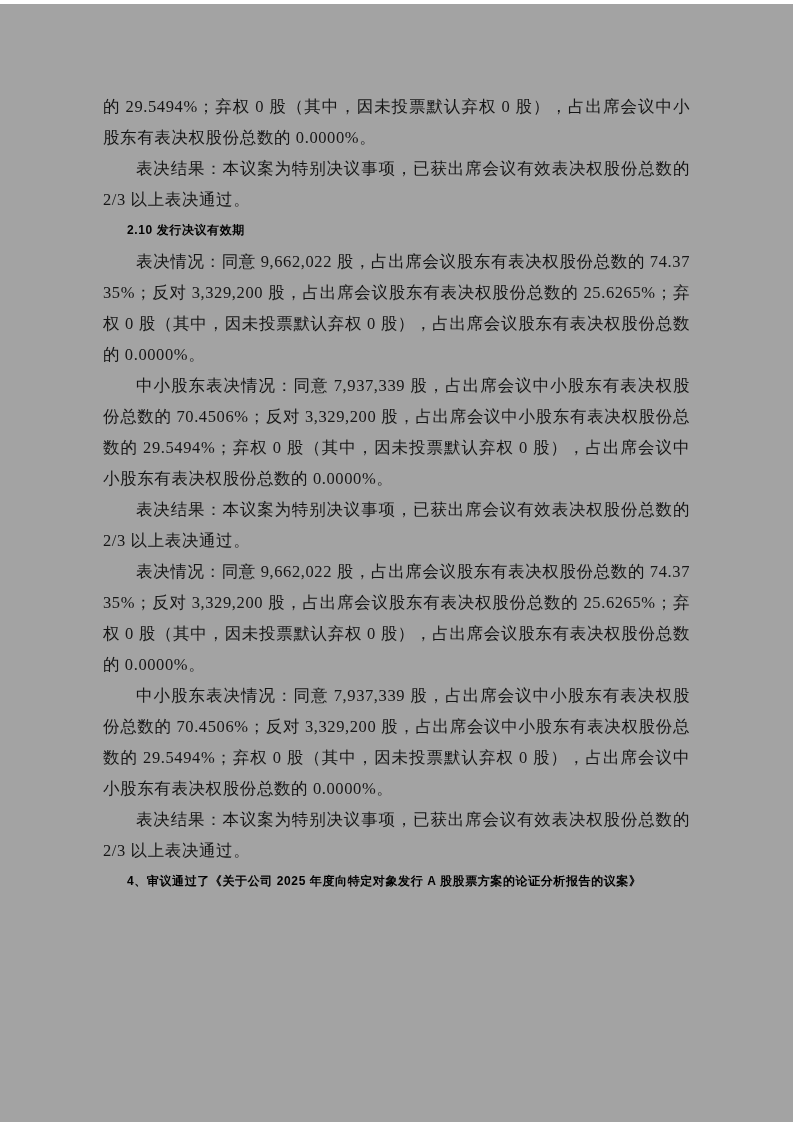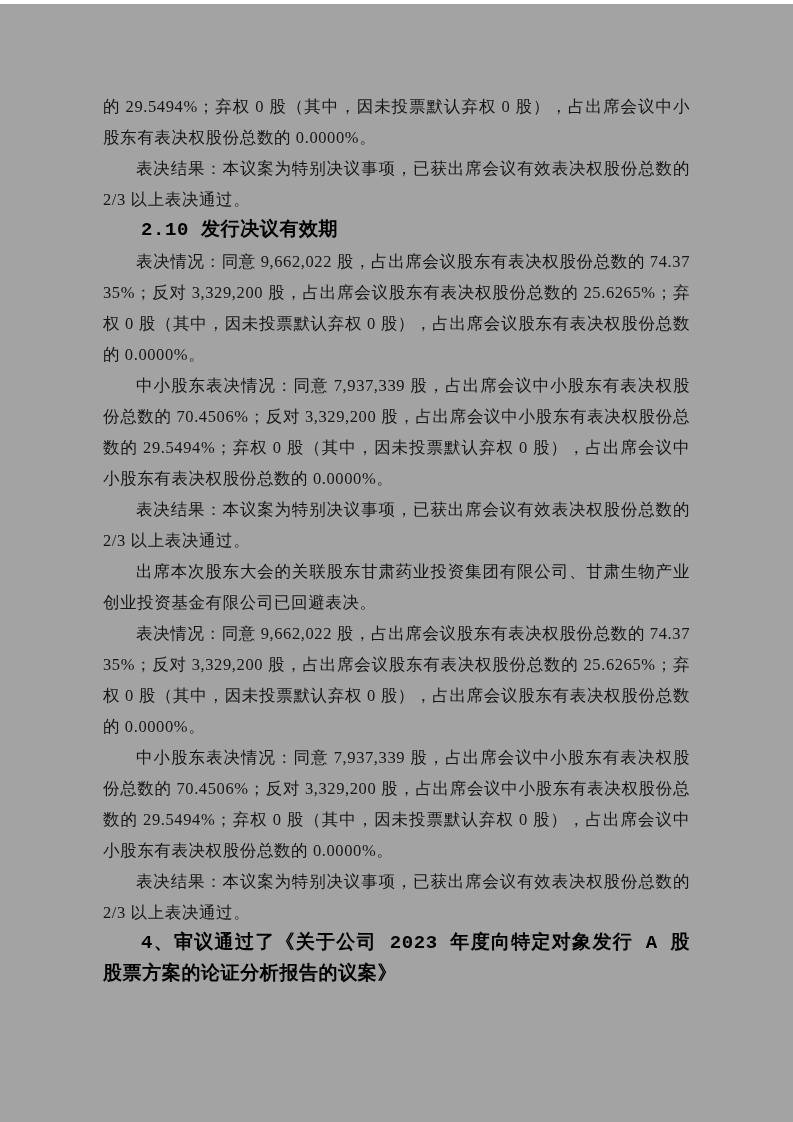--- a/index.html
+++ b/index.html
@@ -36,11 +36,11 @@
   }
   p.heading-para {
     margin: 0;
-    font-size: 19px;
+    font-size: 12px;
     line-height: 31px;
     letter-spacing: 0.6px;
     font-weight: 700;
-    font-family: Liberation Mono, monospace;
+    font-family: Liberation Sans, sans-serif;
     color: #000000;
     text-align: justify;
     text-indent: 2em;

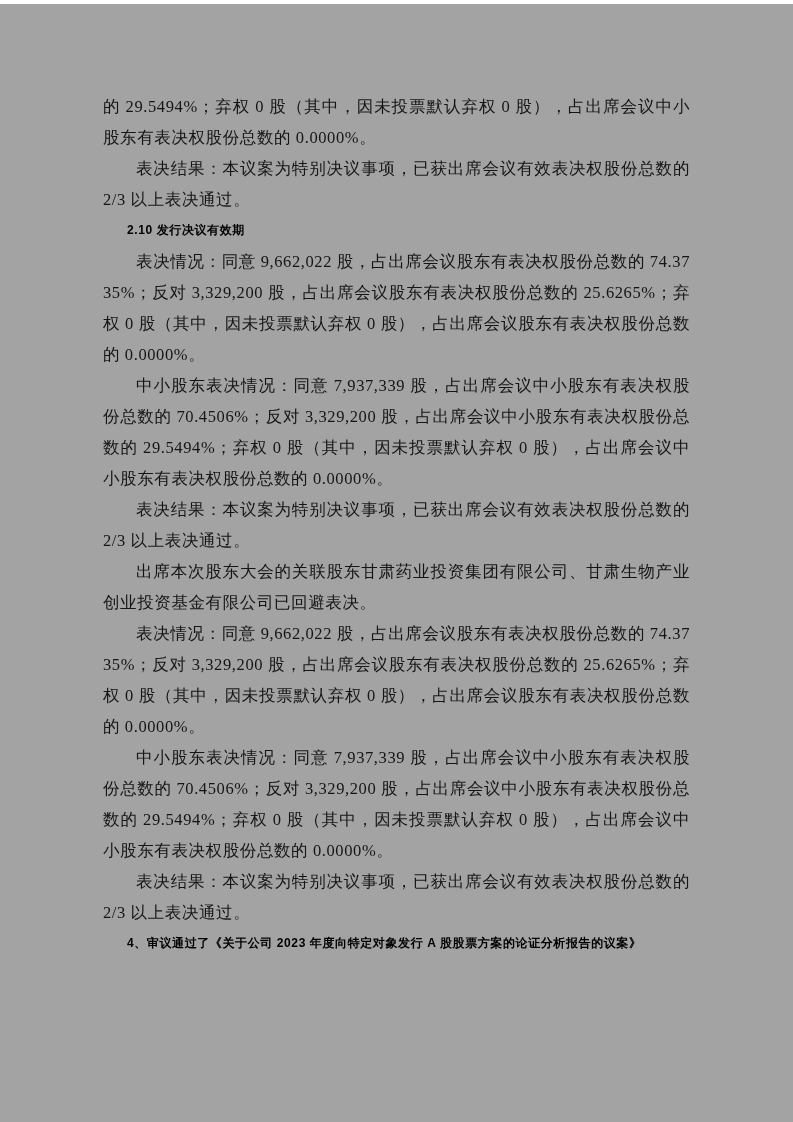--- a/index.html
+++ b/index.html
@@ -58,7 +58,6 @@
       <p class="body-para">表决情况：同意 9,662,022 股，占出席会议股东有表决权股份总数的 74.3735%；反对 3,329,200 股，占出席会议股东有表决权股份总数的 25.6265%；弃权 0 股（其中，因未投票默认弃权 0 股），占出席会议股东有表决权股份总数的 0.0000%。</p>
       <p class="body-para">中小股东表决情况：同意 7,937,339 股，占出席会议中小股东有表决权股份总数的 70.4506%；反对 3,329,200 股，占出席会议中小股东有表决权股份总数的 29.5494%；弃权 0 股（其中，因未投票默认弃权 0 股），占出席会议中小股东有表决权股份总数的 0.0000%。</p>
       <p class="body-para">表决结果：本议案为特别决议事项，已获出席会议有效表决权股份总数的 2/3 以上表决通过。</p>
-      <p class="body-para">出席本次股东大会的关联股东甘肃药业投资集团有限公司、甘肃生物产业创业投资基金有限公司已回避表决。</p>
       <p class="body-para">表决情况：同意 9,662,022 股，占出席会议股东有表决权股份总数的 74.3735%；反对 3,329,200 股，占出席会议股东有表决权股份总数的 25.6265%；弃权 0 股（其中，因未投票默认弃权 0 股），占出席会议股东有表决权股份总数的 0.0000%。</p>
       <p class="body-para">中小股东表决情况：同意 7,937,339 股，占出席会议中小股东有表决权股份总数的 70.4506%；反对 3,329,200 股，占出席会议中小股东有表决权股份总数的 29.5494%；弃权 0 股（其中，因未投票默认弃权 0 股），占出席会议中小股东有表决权股份总数的 0.0000%。</p>
       <p class="body-para">表决结果：本议案为特别决议事项，已获出席会议有效表决权股份总数的 2/3 以上表决通过。</p>

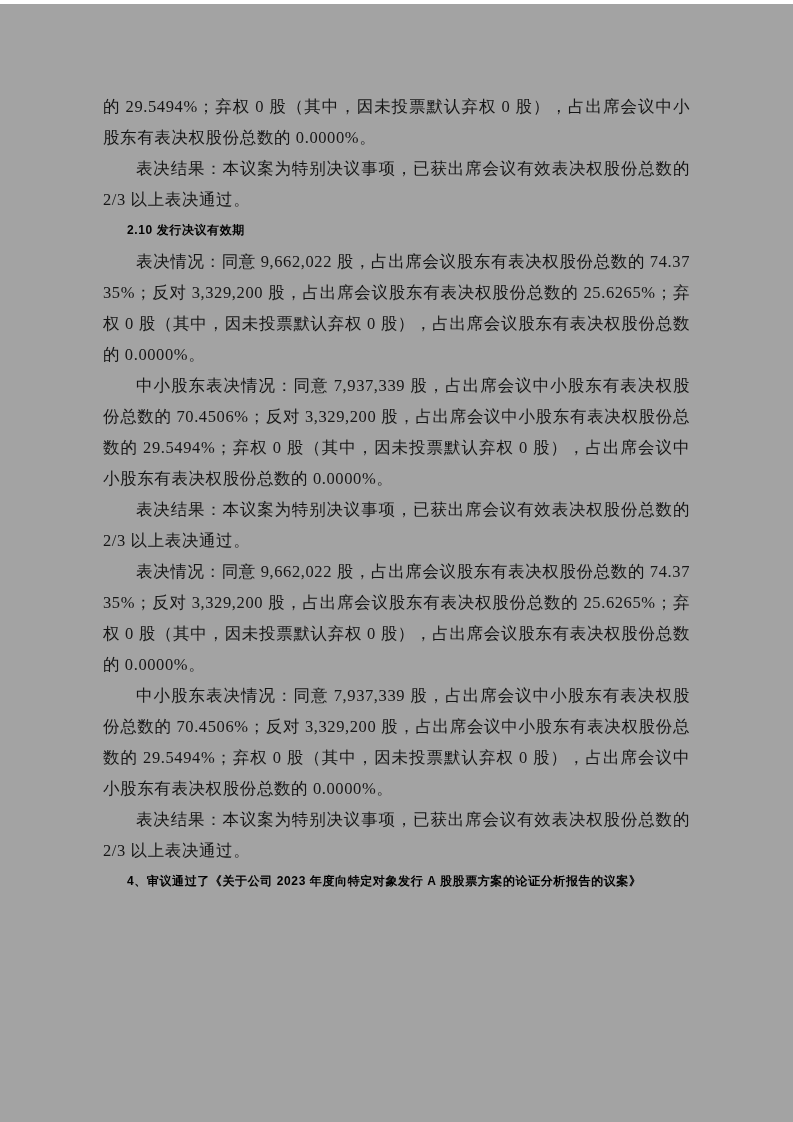--- a/index.html
+++ b/index.html
@@ -61,7 +61,7 @@
       <p class="body-para">表决情况：同意 9,662,022 股，占出席会议股东有表决权股份总数的 74.3735%；反对 3,329,200 股，占出席会议股东有表决权股份总数的 25.6265%；弃权 0 股（其中，因未投票默认弃权 0 股），占出席会议股东有表决权股份总数的 0.0000%。</p>
       <p class="body-para">中小股东表决情况：同意 7,937,339 股，占出席会议中小股东有表决权股份总数的 70.4506%；反对 3,329,200 股，占出席会议中小股东有表决权股份总数的 29.5494%；弃权 0 股（其中，因未投票默认弃权 0 股），占出席会议中小股东有表决权股份总数的 0.0000%。</p>
       <p class="body-para">表决结果：本议案为特别决议事项，已获出席会议有效表决权股份总数的 2/3 以上表决通过。</p>
-      <p class="heading-para">4、审议通过了《关于公司 2023 年度向特定对象发行 A 股股票方案的论证分析报告的议案》</p>
+      <p class="heading-para">4、审议通过了《关于公司 2025 年度向特定对象发行 A 股股票方案的论证分析报告的议案》</p>
     </div>
 </div>
 

